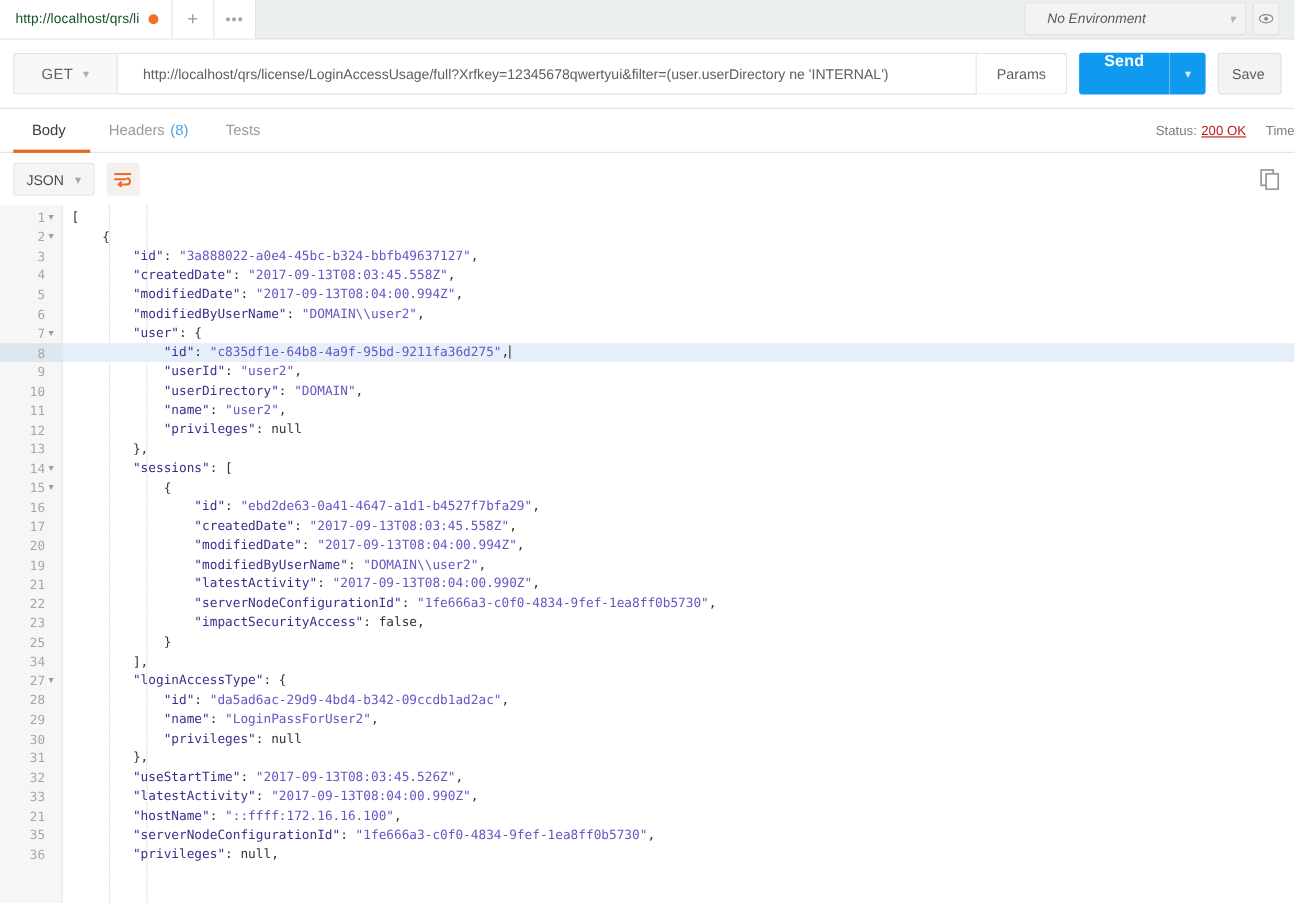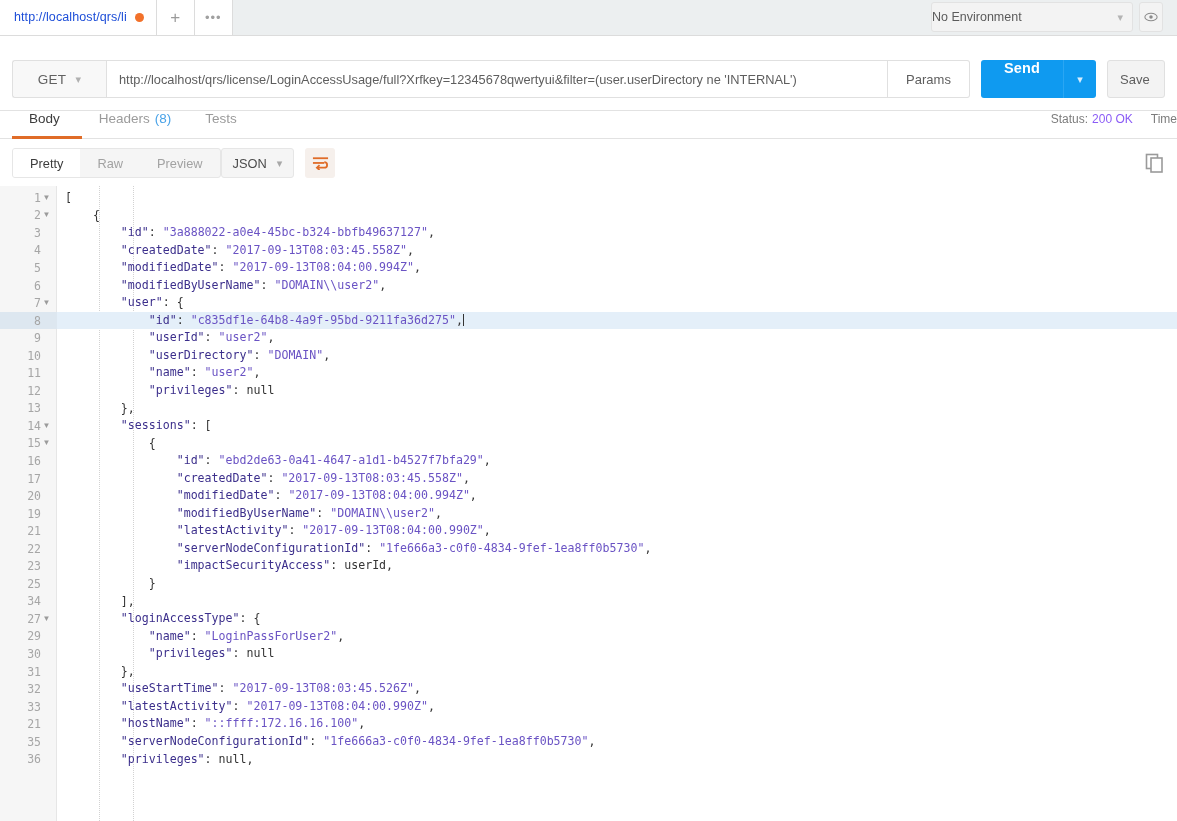--- a/index.html
+++ b/index.html
@@ -25,7 +25,7 @@
     padding:0 12px 0 14px; min-width:140px; max-width:160px;
   }
   .reqtab .label {
-    font-size:12.5px; color:#1d4ed8; white-space:nowrap;
+    font-size:12.5px; color:#14532d; white-space:nowrap;
     overflow:hidden; text-overflow:clip; max-width:118px; letter-spacing:.1px;
   }
   .dot-unsaved { width:9px; height:9px; border-radius:50%; background:#f2712a; flex:0 0 auto; }

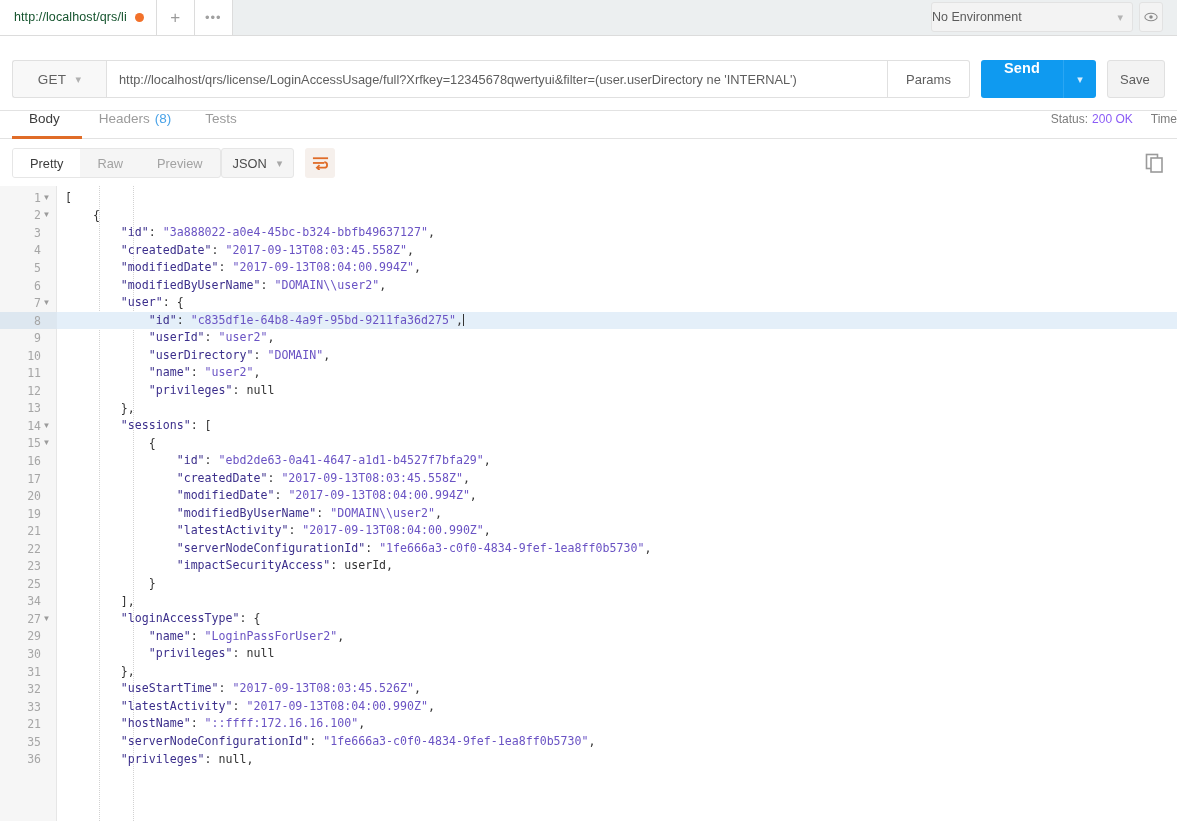--- a/index.html
+++ b/index.html
@@ -44,7 +44,7 @@
   .envsel {
     flex:1 1 auto; height:30px; background:#f3f3f3; border:1px solid #e2e2e2;
     border-radius:3px; display:flex; align-items:center; justify-content:space-between;
-    padding:0 9px 0 0; font-size:12.5px; color:#5b5b5b;
+    padding:0 9px 0 20px; font-size:12.5px; color:#5b5b5b;font-style:italic;
   }
   .envsel .chev { color:#b4b4b4; font-size:11px; }
   .eyebtn {

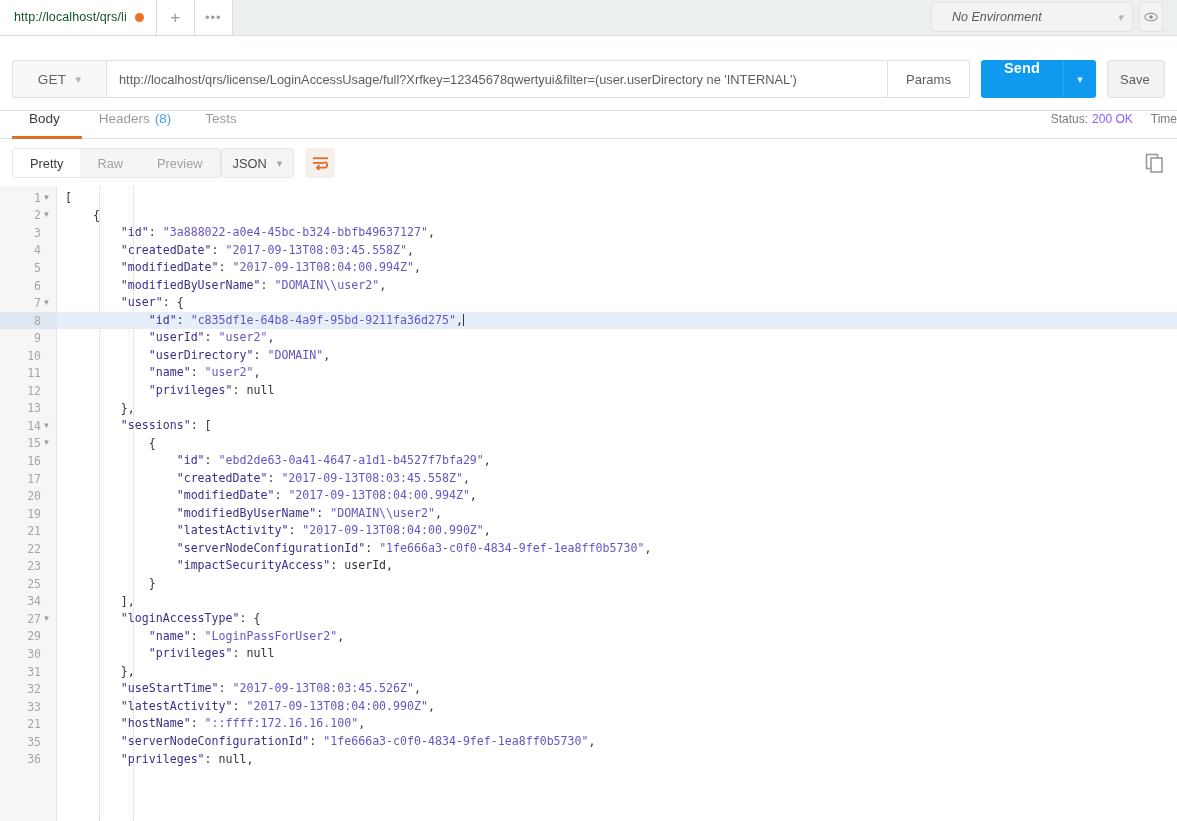--- a/index.html
+++ b/index.html
@@ -58,7 +58,7 @@
   .reqbar {
     position:absolute; left:0; top:36px; width:1177px; height:63px;
     background:#fff; border-bottom:1px solid #e2e2e2;
-    display:flex; align-items:center; padding:0 12px;margin-top:12px;
+    display:flex; align-items:center; padding:0 12px;
   }
   .method {
     width:94px; height:38px; background:#f8f8f8;

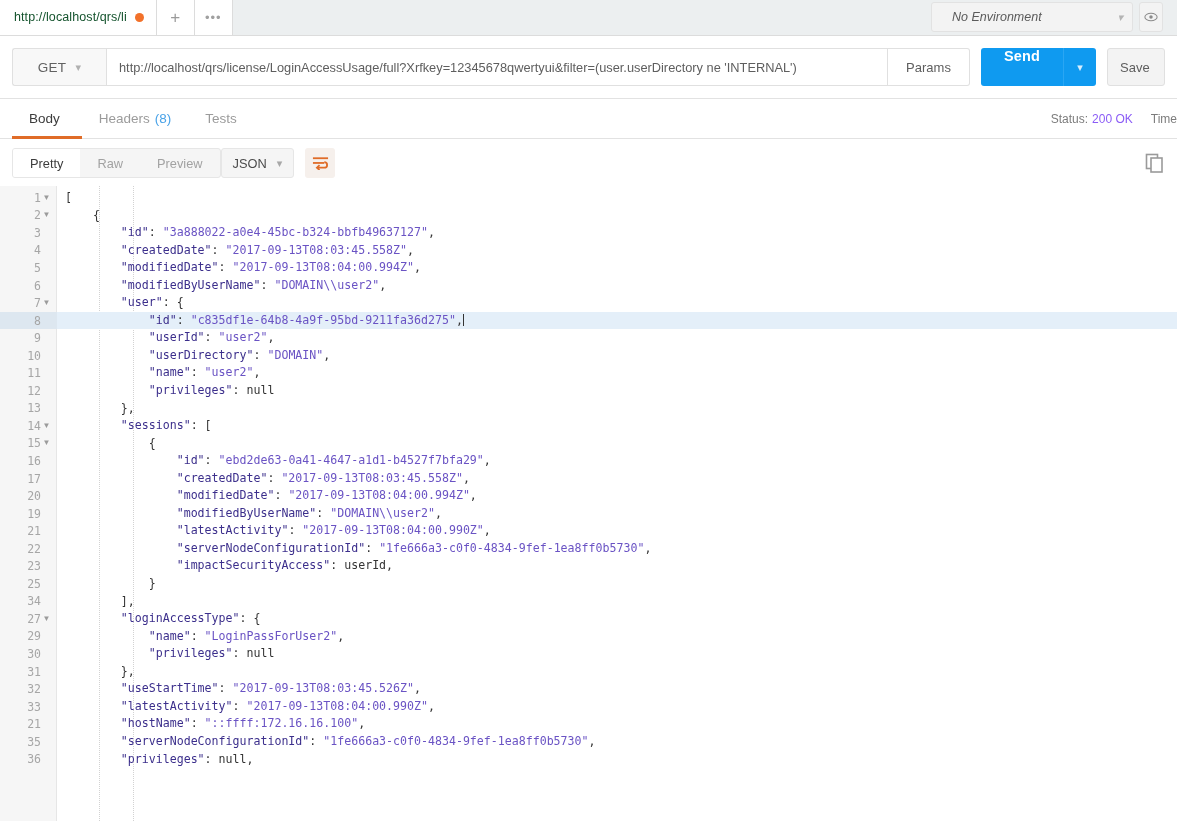--- a/index.html
+++ b/index.html
@@ -71,7 +71,7 @@
   .urlfield {
     flex:1 1 auto; height:38px; background:#fff;
     border:1px solid #e0e0e0;
-    display:flex; align-items:center; padding:0 12px;
+    display:flex; align-items:center; padding:0 23px;
     font-size:12.8px; color:#5e5e5e; white-space:nowrap; overflow:hidden;
   }
   .params {

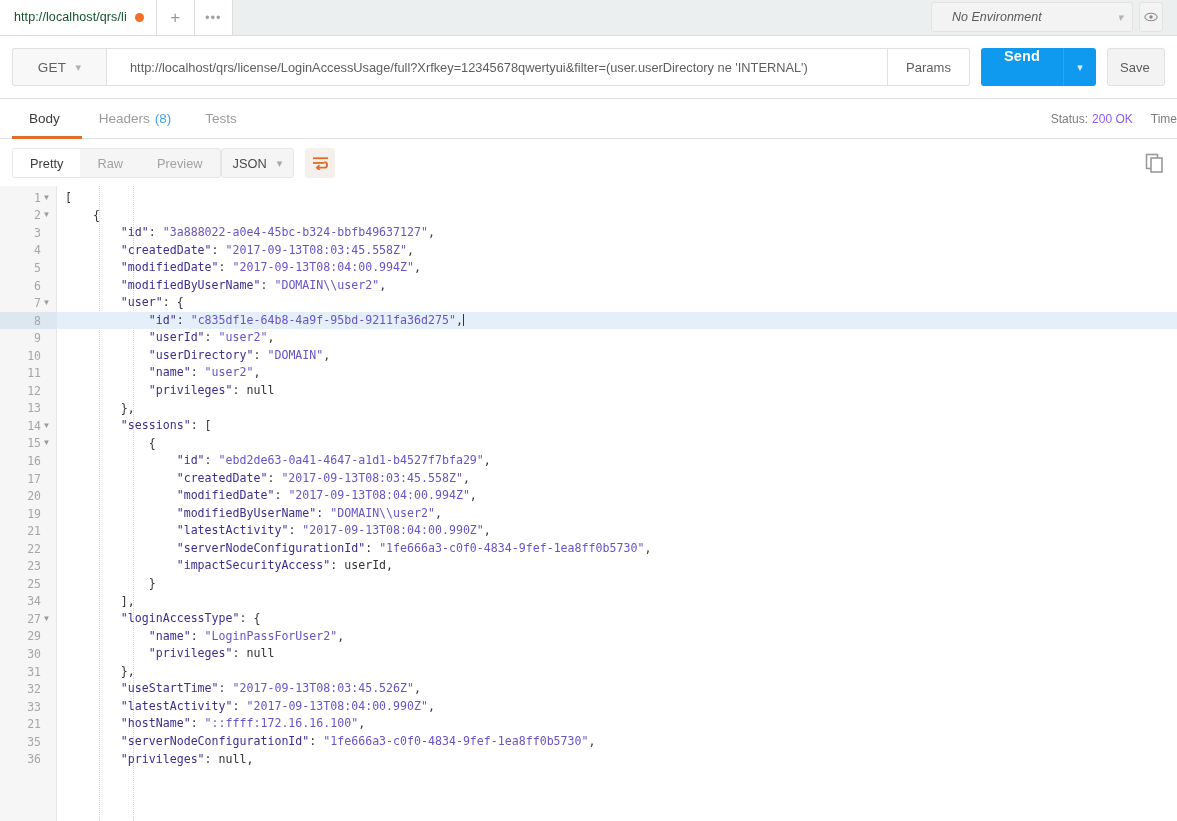--- a/index.html
+++ b/index.html
@@ -117,7 +117,7 @@
     margin-left:auto; display:flex; align-items:center; gap:18px;
     padding-right:0; font-size:12px; color:#7c7c7c; white-space:nowrap;
   }
-  .statusarea .sval { color:#8b5cf6; margin-left:4px; }
+  .statusarea .sval { color:#b91c1c; margin-left:4px;text-decoration:underline; }
 
   
   .fmtbar {

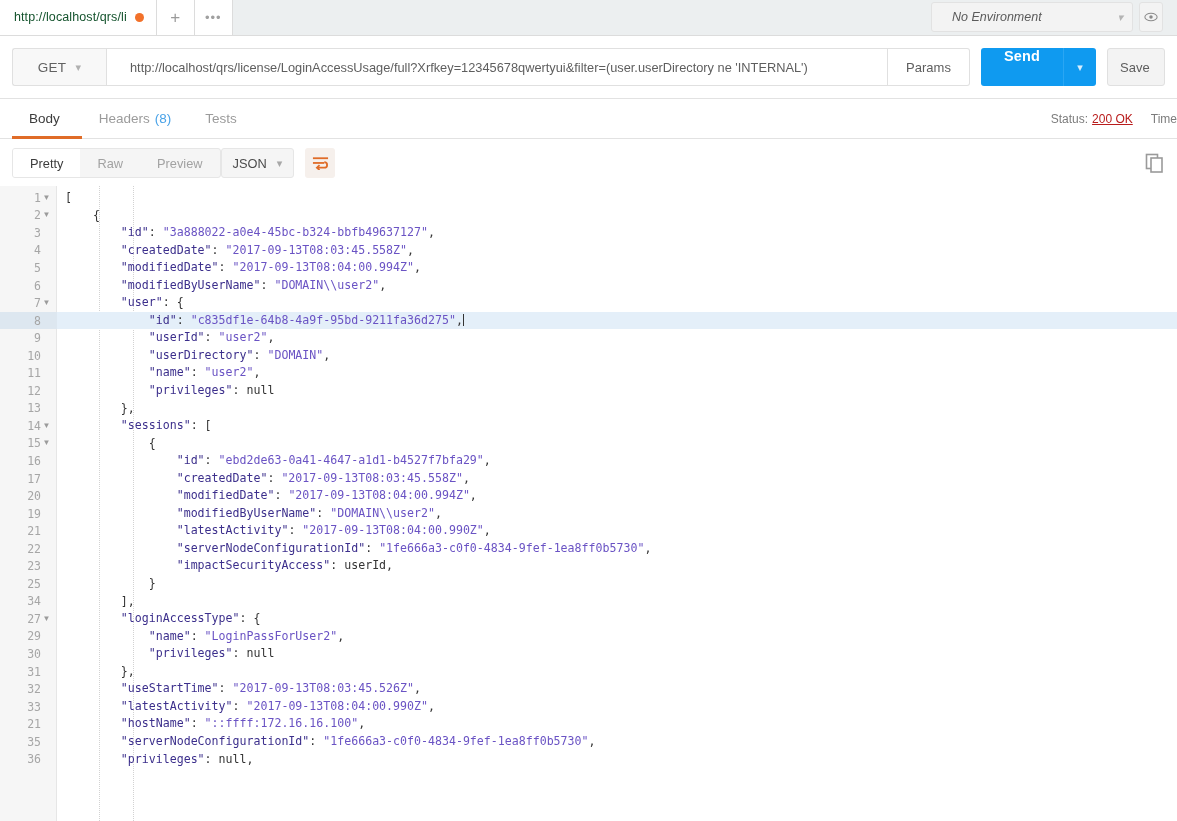--- a/index.html
+++ b/index.html
@@ -268,17 +268,6 @@
   </div>
 
   <div class="fmtbar">
-    <div class="segwrap">
-      <div class="seg active">
-        <span>Pretty</span>
-      </div>
-      <div class="seg">
-        <span>Raw</span>
-      </div>
-      <div class="seg">
-        <span>Preview</span>
-      </div>
-    </div>
     <div class="jsonsel">
       <span>JSON</span>
       <span class="chev">▾</span>

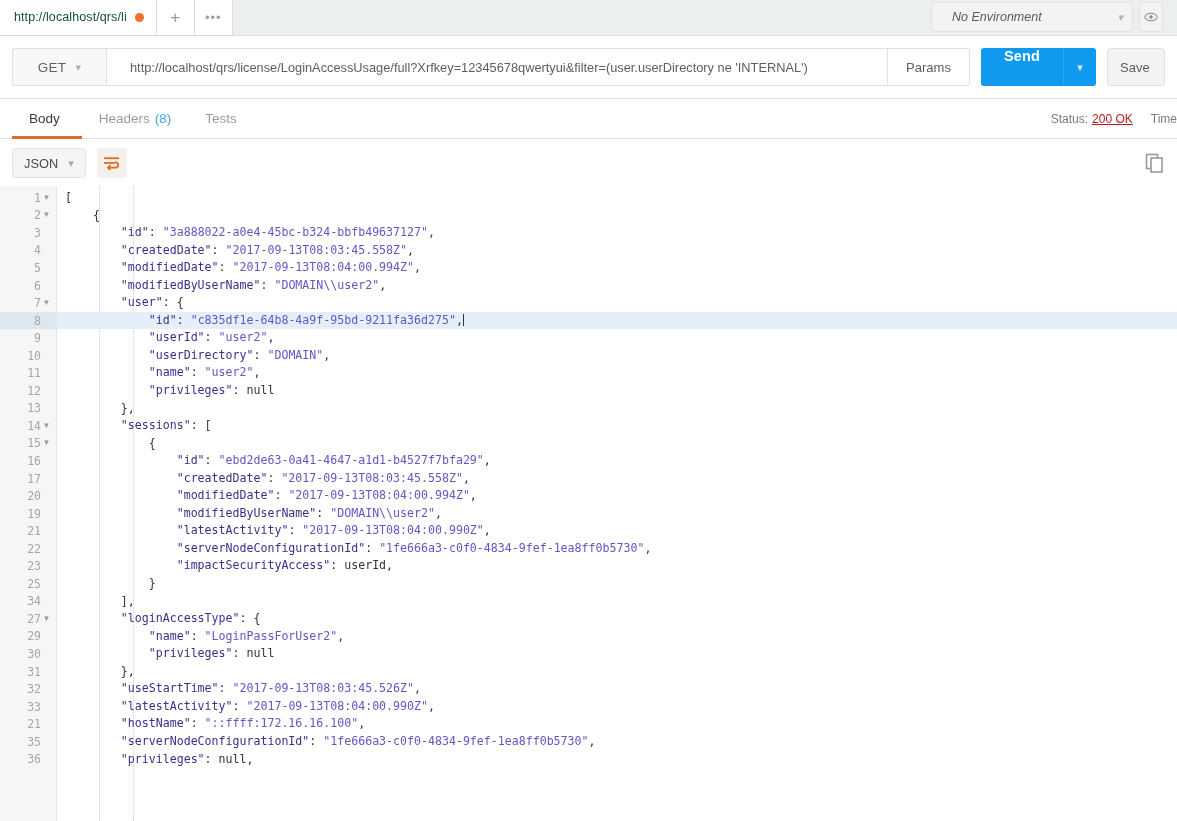--- a/index.html
+++ b/index.html
@@ -445,7 +445,7 @@
             <span class="lnum">23</span>
             <span class="fold none">▼</span>
           </div>
-          <div class="ctext"><span class="tok-key">                "impactSecurityAccess"</span><span class="tok-punct">: </span><span class="tok-lit">userId</span><span class="tok-punct">,</span></div>
+          <div class="ctext"><span class="tok-key">                "impactSecurityAccess"</span><span class="tok-punct">: </span><span class="tok-lit">false</span><span class="tok-punct">,</span></div>
         </div>
         <div class="cline">
           <div class="gutter">

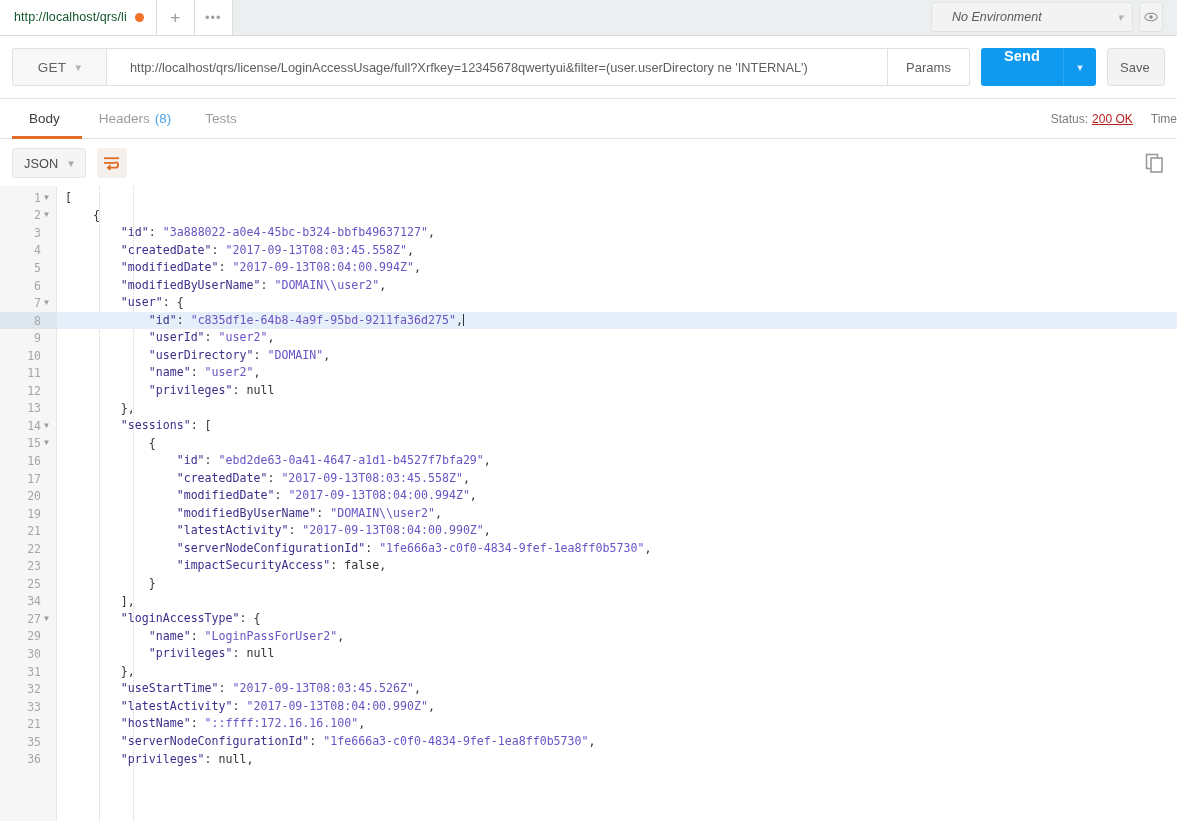--- a/index.html
+++ b/index.html
@@ -470,6 +470,13 @@
         </div>
         <div class="cline">
           <div class="gutter">
+            <span class="lnum">28</span>
+            <span class="fold none">▼</span>
+          </div>
+          <div class="ctext"><span class="tok-key">            "id"</span><span class="tok-punct">: </span><span class="tok-str">"da5ad6ac-29d9-4bd4-b342-09ccdb1ad2ac"</span><span class="tok-punct">,</span></div>
+        </div>
+        <div class="cline">
+          <div class="gutter">
             <span class="lnum">29</span>
             <span class="fold none">▼</span>
           </div>

